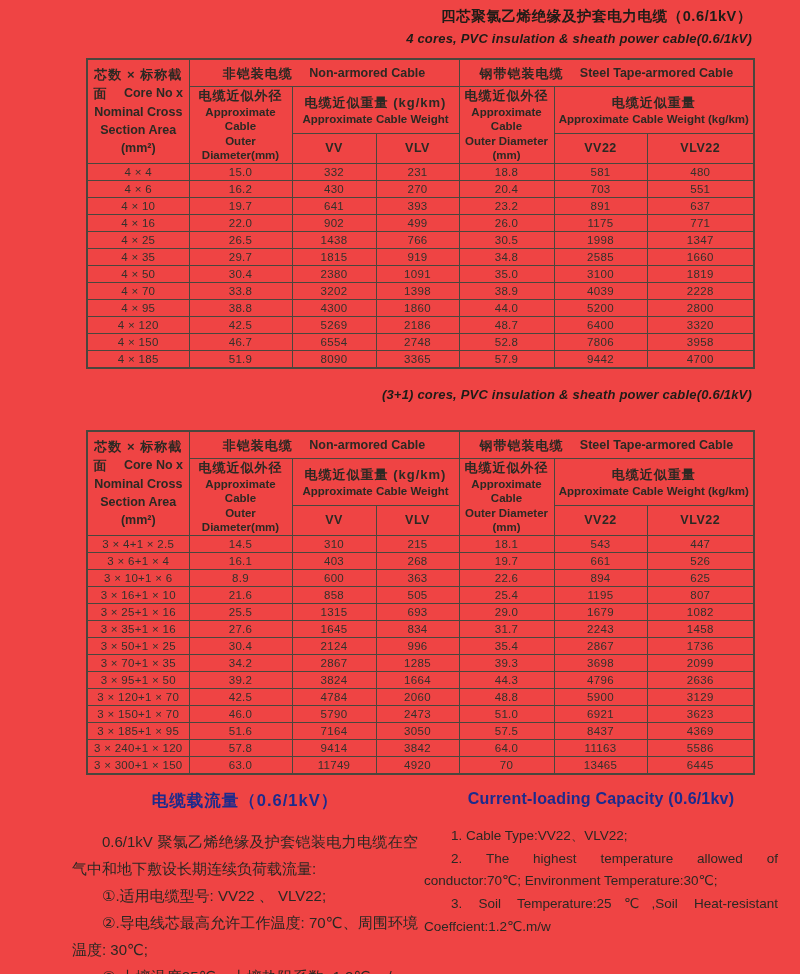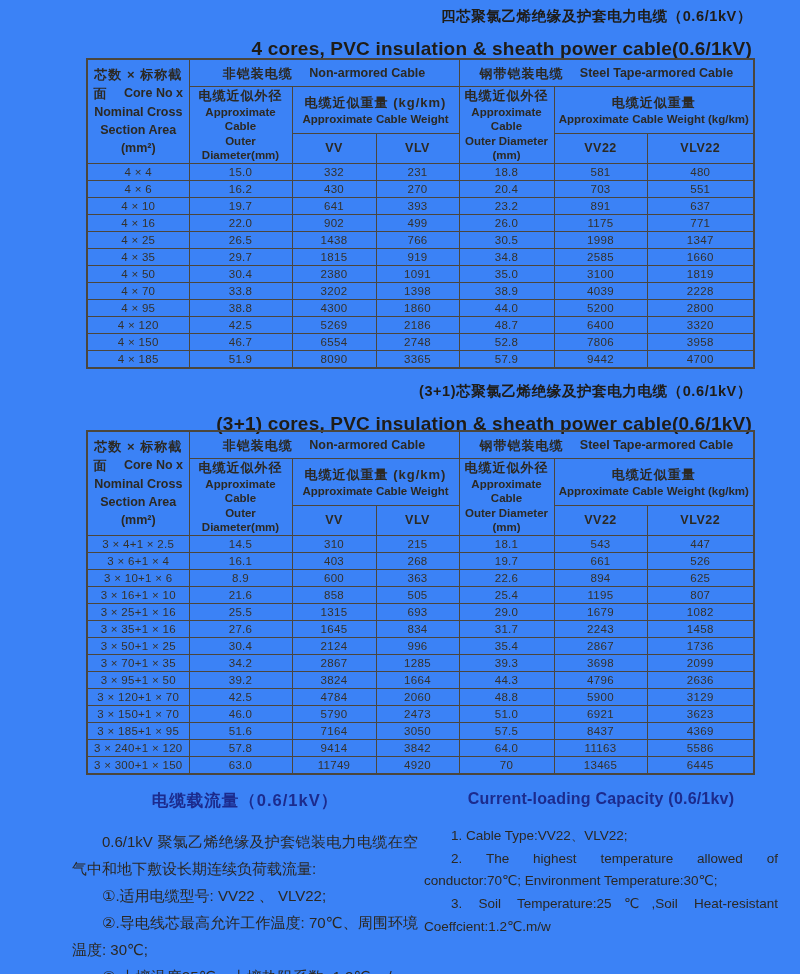--- a/index.html
+++ b/index.html
@@ -9,7 +9,7 @@
     font-family:"Liberation Sans","DejaVu Sans",sans-serif;
     color:#2e2b26;
   }
-  .page { position:relative; width:800px; height:974px; overflow:hidden; background:#3b82f6; }
+  .page { position:relative; width:800px; height:974px; overflow:hidden; background:#ef4444; }
 
   
   .doc-title { position:absolute; right:48px; text-align:right; font-weight:bold; color:#1f1c17; }

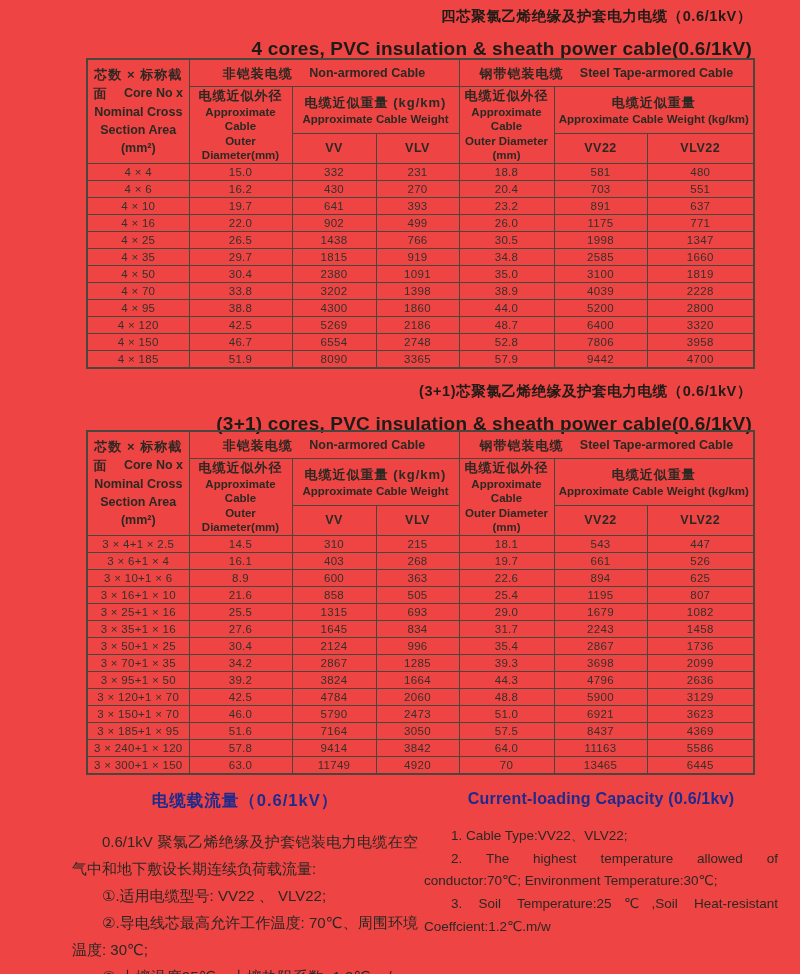--- a/index.html
+++ b/index.html
@@ -14,7 +14,7 @@
   
   .doc-title { position:absolute; right:48px; text-align:right; font-weight:bold; color:#1f1c17; }
   .doc-title .zh { font-size:14.5px; letter-spacing:0.6px; }
-  .doc-title .en { font-size:19px; letter-spacing:0.2px; margin-top:12px; }
+  .doc-title .en { font-size:13px; letter-spacing:0.2px; margin-top:5px;font-style:italic; }
   #title1 { top:7px; }
   #title2 { top:382px; }
 

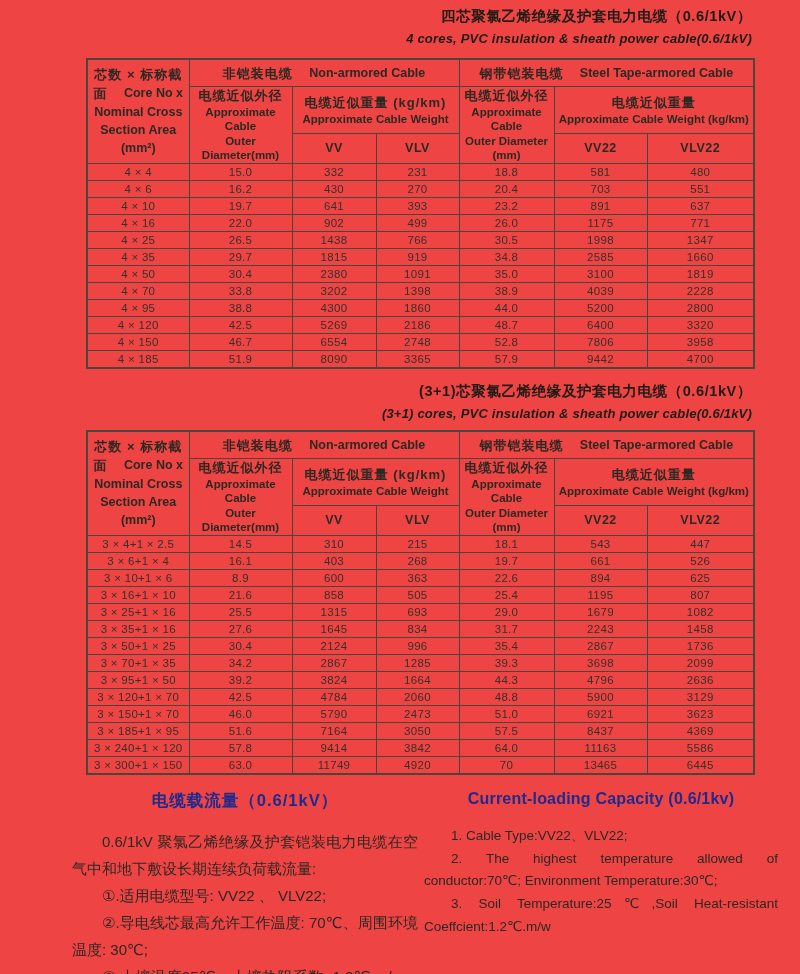--- a/index.html
+++ b/index.html
@@ -229,7 +229,6 @@
   </table>
 
   <div class="doc-title" id="title2">
-    <div class="zh">(3+1)芯聚氯乙烯绝缘及护套电力电缆（0.6/1kV）</div>
     <div class="en">(3+1) cores, PVC insulation &amp; sheath power cable(0.6/1kV)</div>
   </div>
 

